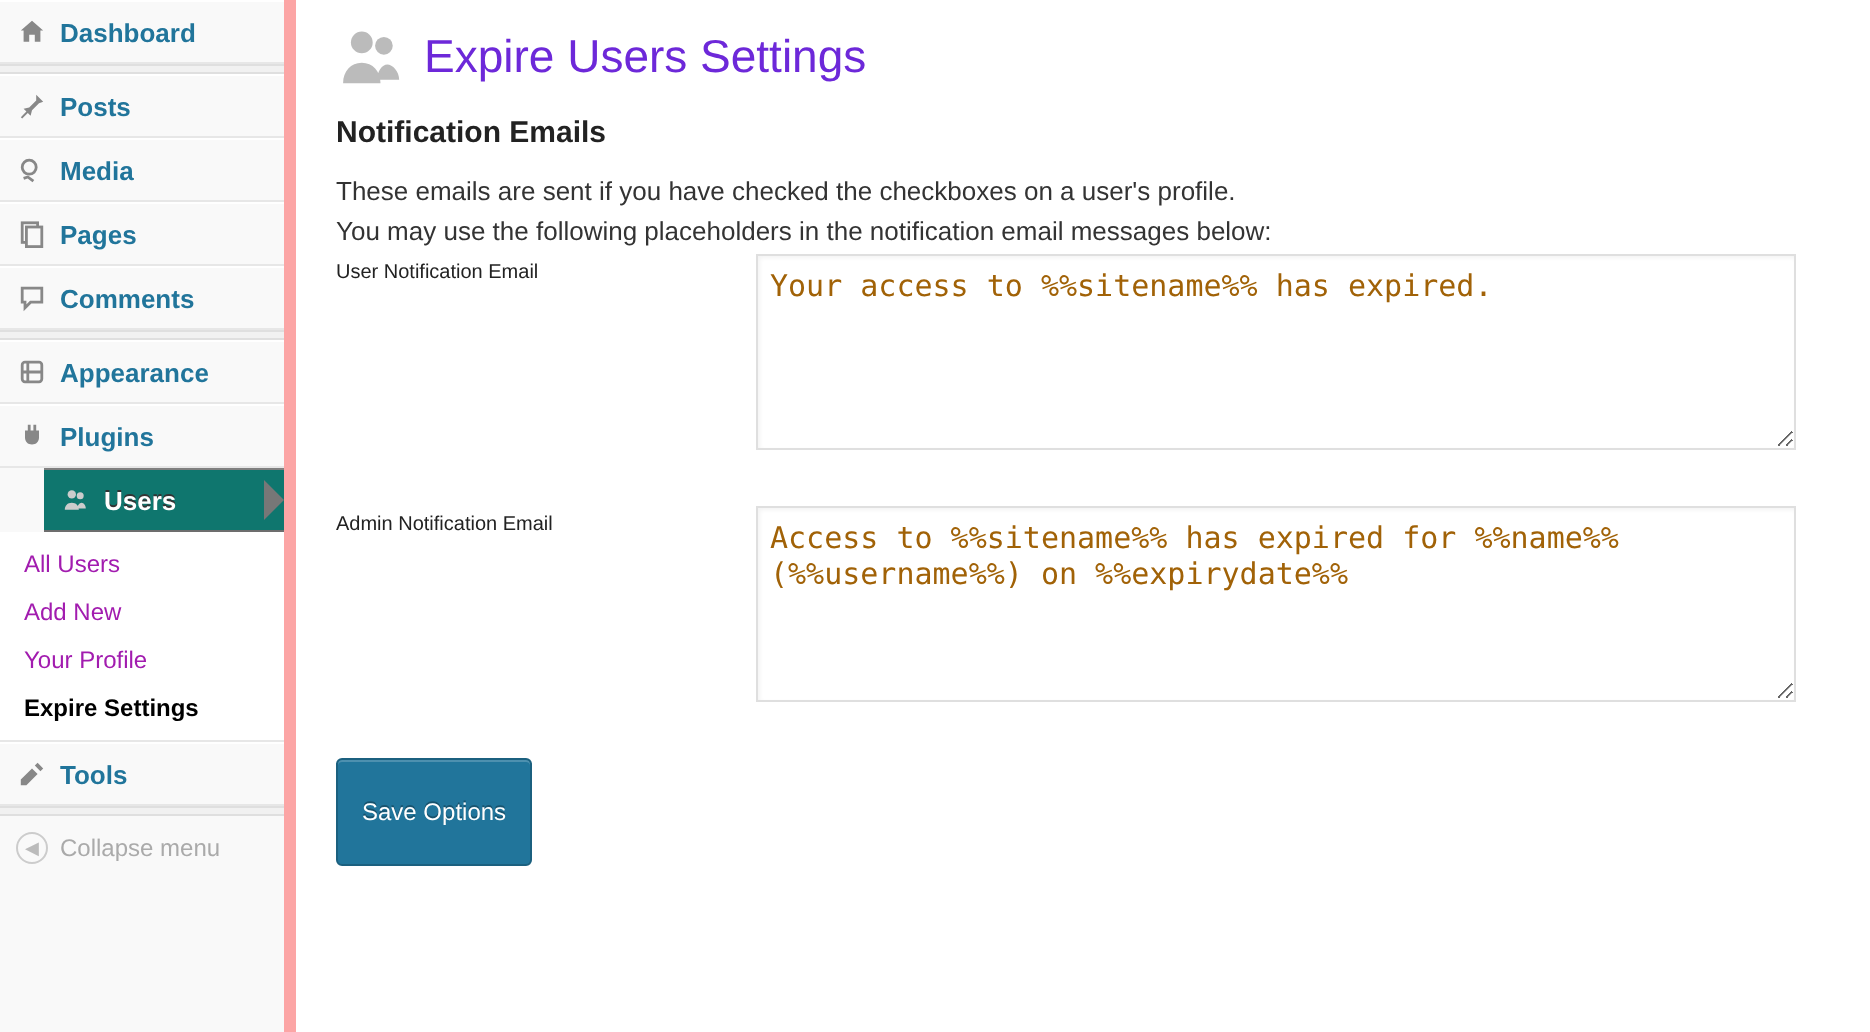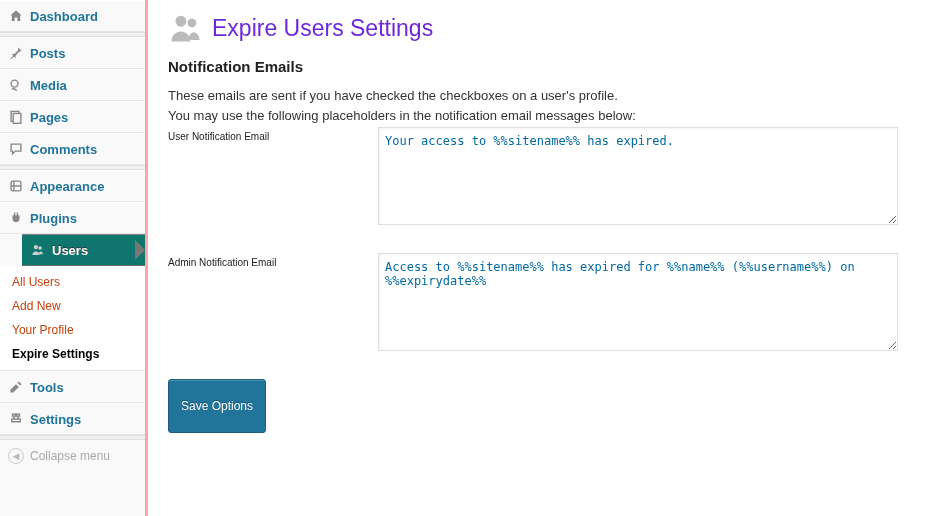--- a/index.html
+++ b/index.html
@@ -7,7 +7,7 @@
 .wrap { display: flex; min-height: 516px; }
 
 
-.sidebar { width: 148px; background: #f9f9f9; border-right: 3px solid #fca5a5; position: relative; }
+.sidebar { width: 148px; background: #f9f9f9; border-right: 6px solid #fca5a5; position: relative; }
 .menu-item { display: flex; align-items: center; padding: 7px 8px; border-bottom: 1px solid #e7e7e7; border-top: 1px solid #fff; color: #21759b; cursor: pointer; font-size: 13px; font-weight: bold; }
 .menu-item.active { background: #0f766e; color: #fff; border-top-color: #808080; border-bottom-color: #6d6d6d; position: relative; text-shadow: 0 -1px 0 #333; margin-left: 22px; }
 .menu-item.active::after { content: ""; position: absolute; right: -10px; top: 50%; margin-top: -10px; border: 10px solid transparent; border-left-color: #777; }

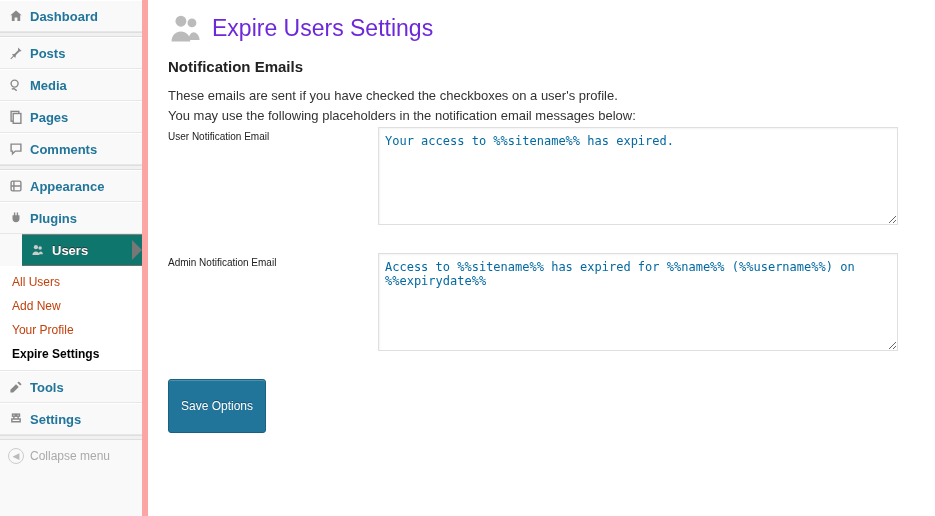--- a/index.html
+++ b/index.html
@@ -32,7 +32,7 @@
 
 .form-row { display: flex; margin-bottom: 28px; }
 .form-row .label { width: 210px; padding-top: 4px; font-size: 10px; color: #222; }
-.form-row textarea { flex: 1; max-width: 520px; height: 98px; border: 1px solid #dfdfdf; padding: 6px; font-family: Menlo, Consolas, monospace; font-size: 12px; color: #0369a1; resize: both; box-shadow: inset 1px 1px 2px rgba(0,0,0,0.05); }
+.form-row textarea { flex: 1; max-width: 520px; height: 98px; border: 1px solid #dfdfdf; padding: 6px; font-family: Menlo, Consolas, monospace; font-size: 15px; color: #a16207; resize: both; box-shadow: inset 1px 1px 2px rgba(0,0,0,0.05); }
 
 .button-primary { background: #21759b; border: 1px solid #1b607f; color: #fff; padding: 19px 12px; font-size: 12px; border-radius: 3px; cursor: pointer; box-shadow: inset 0 1px 0 rgba(255,255,255,0.2); text-shadow: 0 -1px 0 rgba(0,0,0,0.3); }
 

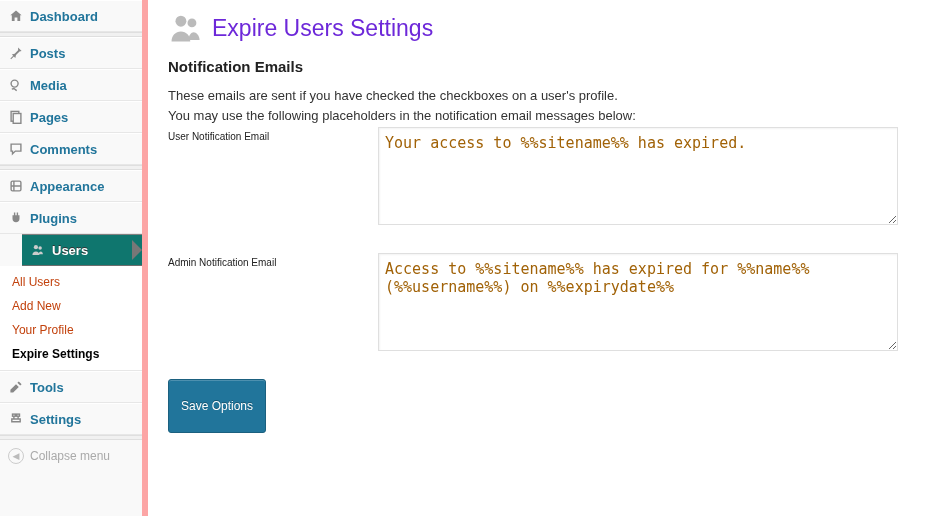--- a/index.html
+++ b/index.html
@@ -14,7 +14,7 @@
 .menu-item .icon { width: 16px; height: 16px; margin-right: 6px; display: inline-flex; align-items: center; justify-content: center; color: #888; }
 .menu-item.active .icon { color: #ccc; }
 .submenu { background: #fff; padding: 4px 0; border-bottom: 1px solid #e7e7e7; }
-.submenu-item { padding: 5px 12px; color: #c2410c; cursor: pointer; font-size: 12px; }
+.submenu-item { padding: 5px 12px; color: #a21caf; cursor: pointer; font-size: 12px; }
 .submenu-item.current { color: #000; font-weight: bold; }
 .sep { height: 5px; background: #f1f1f1; border-bottom: 1px solid #dfdfdf; border-top: 1px solid #dfdfdf; }
 .collapse { padding: 8px 8px; color: #aaa; font-size: 12px; cursor: pointer; display: flex; align-items: center; }

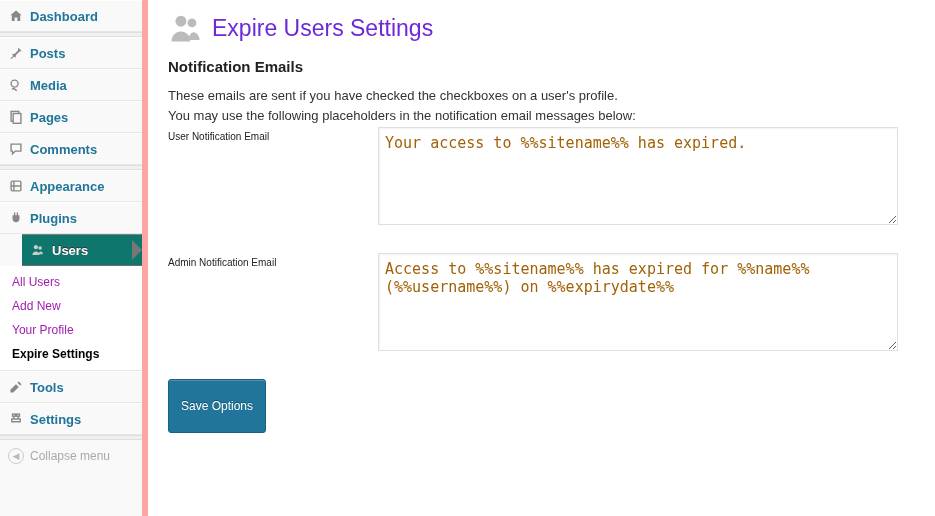--- a/index.html
+++ b/index.html
@@ -128,16 +128,6 @@
         </span>
       <span>Tools</span>
     </div>
-    <div class="menu-item">
-      <span class="icon">
-          <svg width="14" height="14" viewBox="0 0 20 20" fill="none" stroke="currentColor" stroke-width="2">
-            <rect x="5" y="3" width="4" height="3"></rect>
-            <rect x="11" y="3" width="4" height="3"></rect>
-            <path d="M7 6v4m6-4v4M4 10h12v4H4z"></path>
-          </svg>
-        </span>
-      <span>Settings</span>
-    </div>
     <div class="sep"></div>
     <div class="collapse">
       <span class="circ">◀</span>

